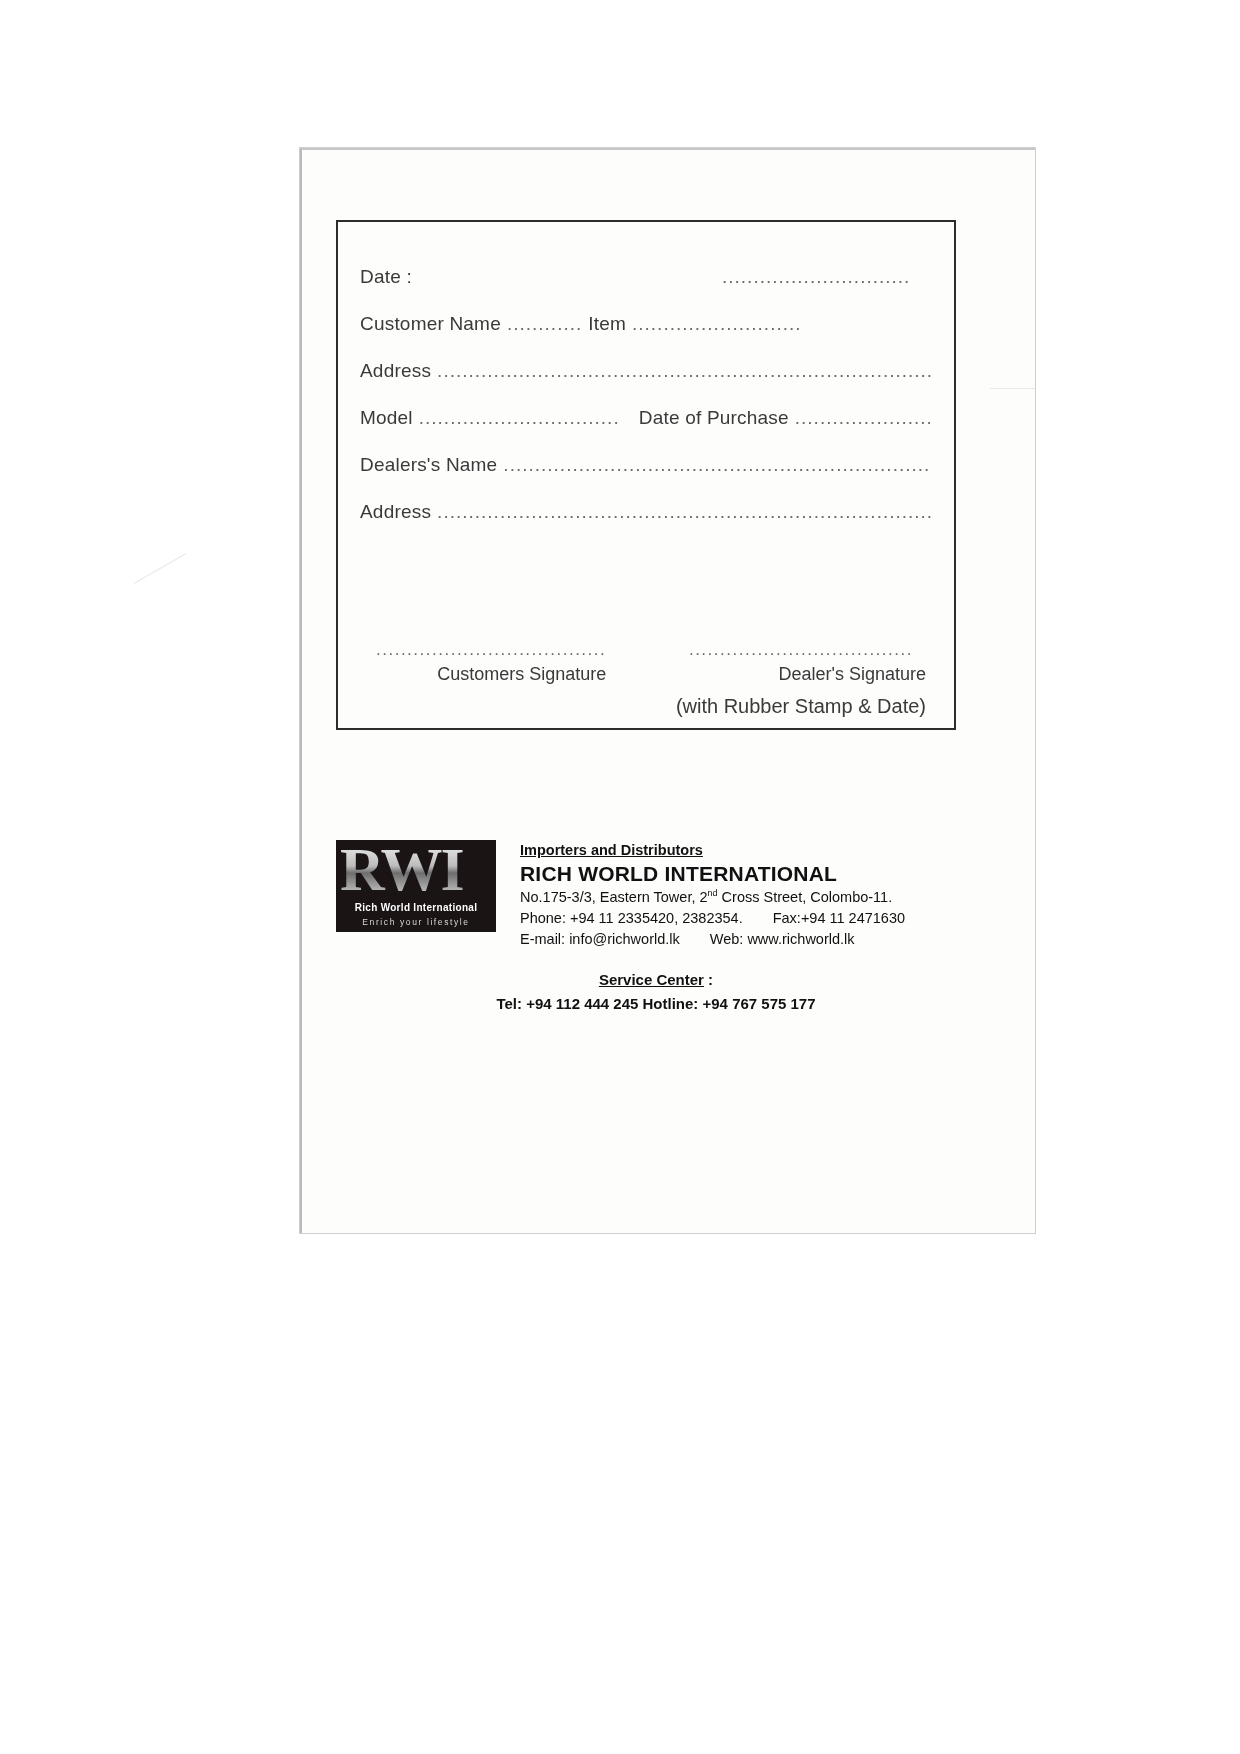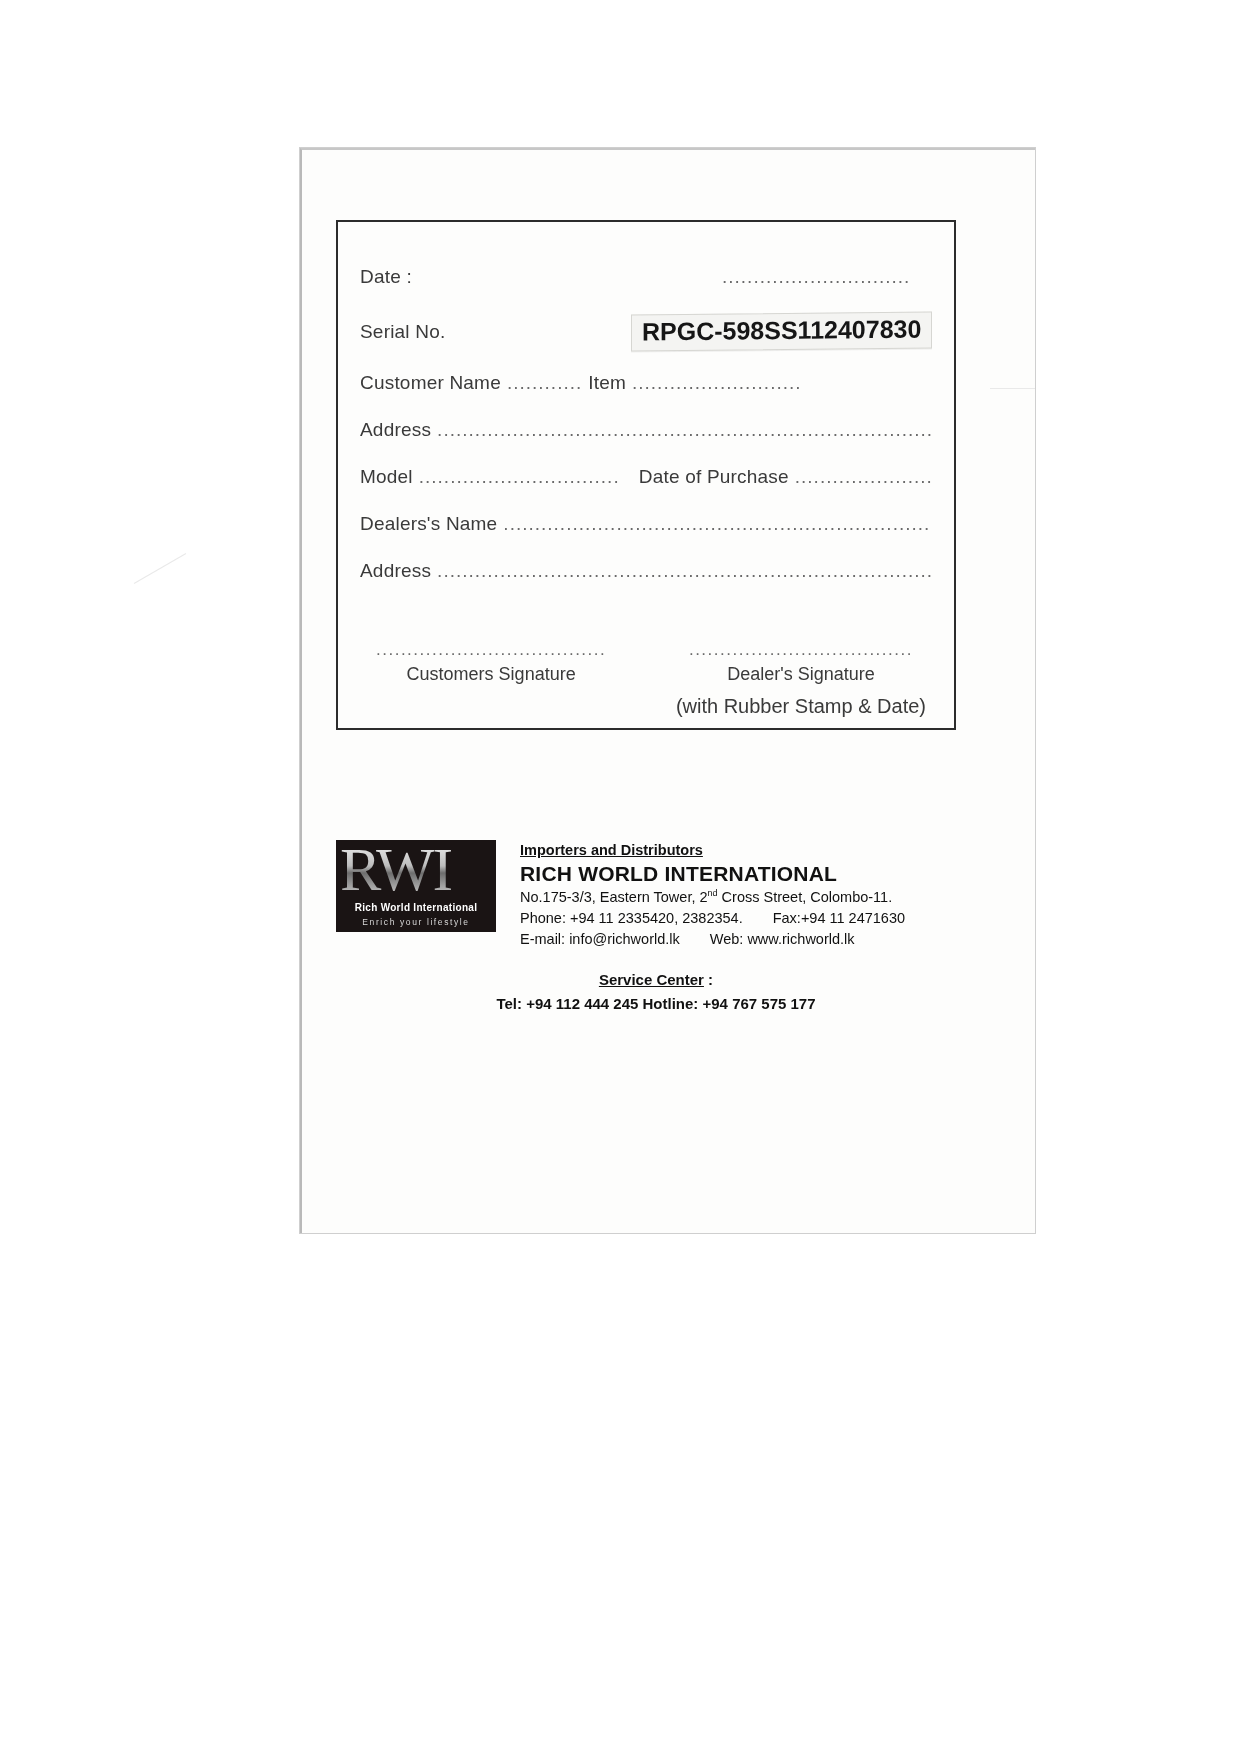--- a/index.html
+++ b/index.html
@@ -226,10 +226,6 @@
       <span class="dots short">..............................</span>
     </div>
 
-    <div class="form-row" id="serial-row">
-      <span class="form-label">Serial No.</span>
-      <span id="serial-value">RPGC-598SS112407830</span>
-    </div>
 
     <div class="form-row">
       <span class="form-label">Customer Name</span>

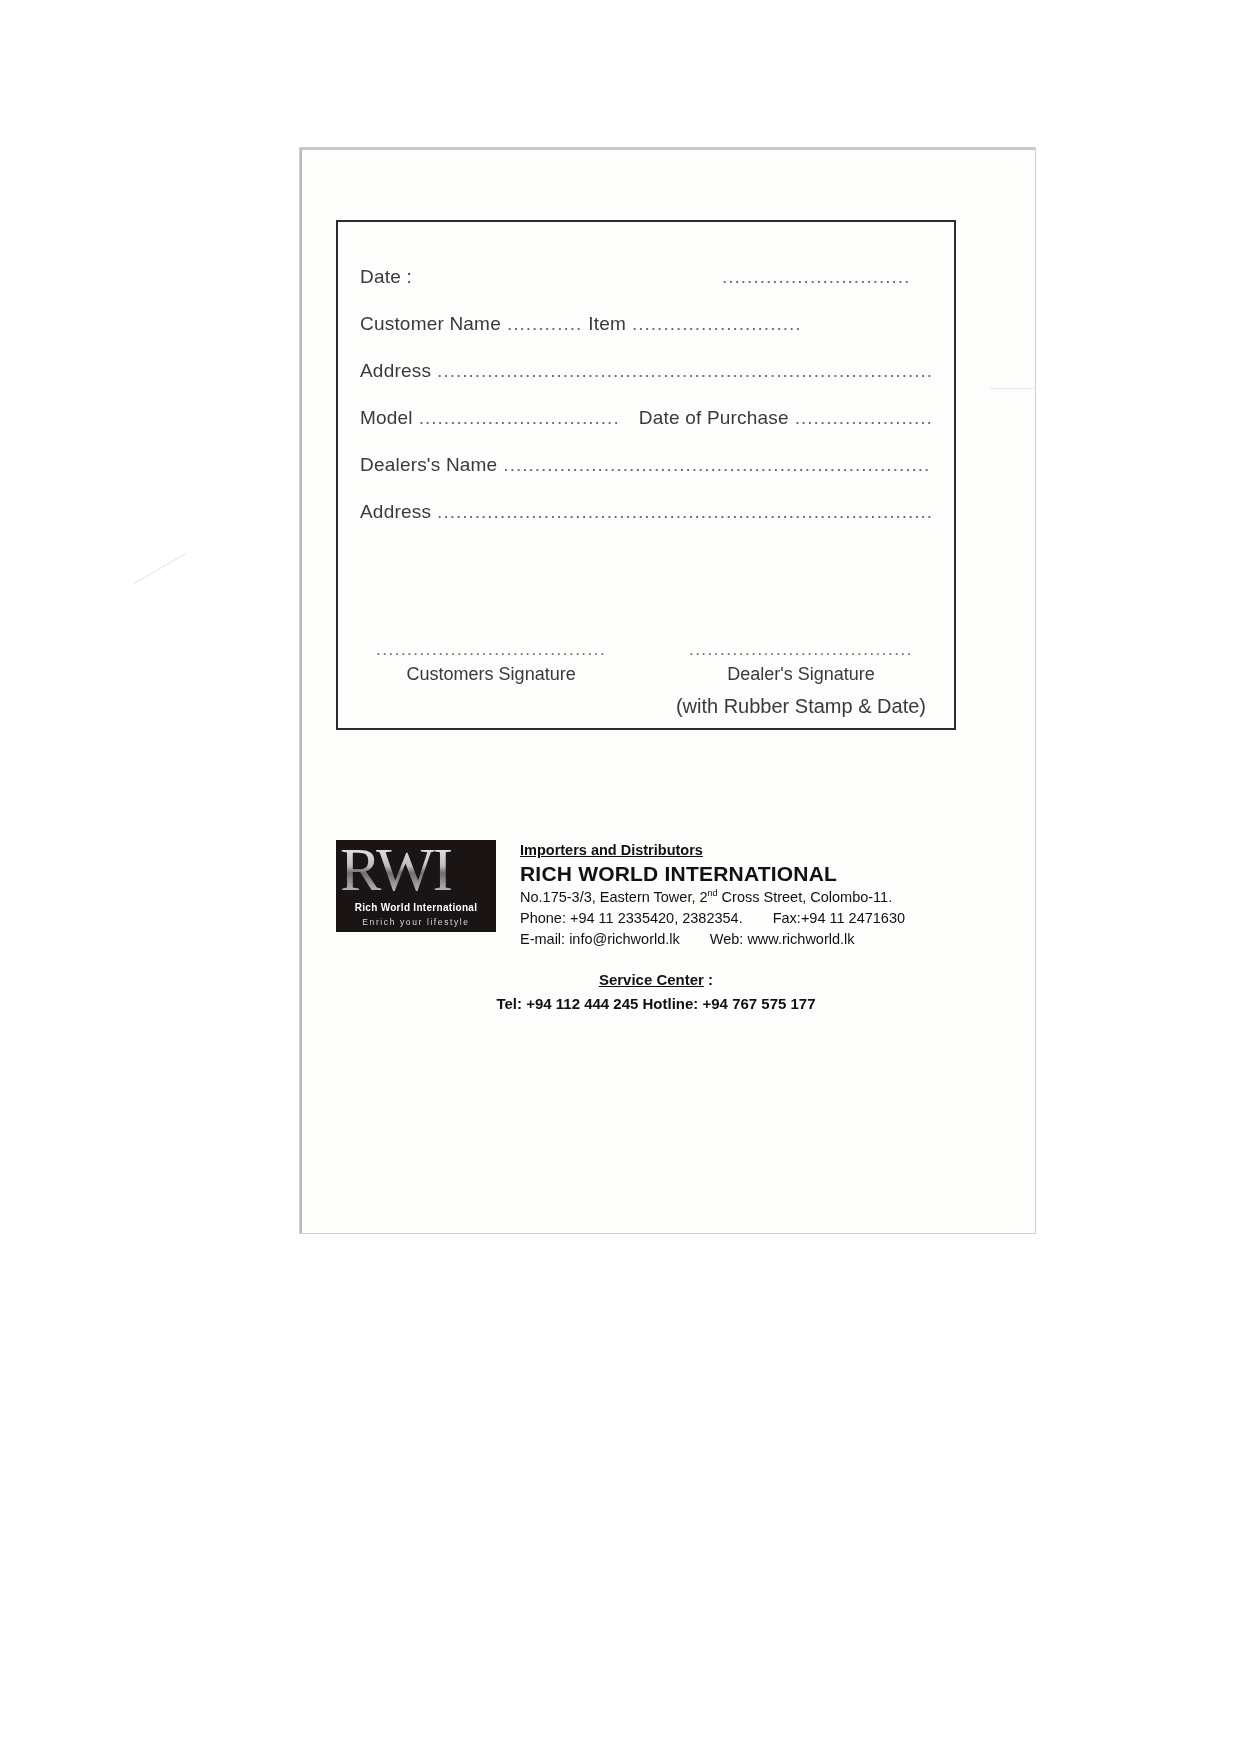--- a/index.html
+++ b/index.html
@@ -119,7 +119,7 @@
     letter-spacing: 1.5px;
     line-height: 1;
   }
-  .sig-caption { margin-top: 6px; }
+  .sig-caption { margin-top: 6px; text-align: right; }
   .sig-sub {
     font-size: 20px;
     margin-top: 10px;

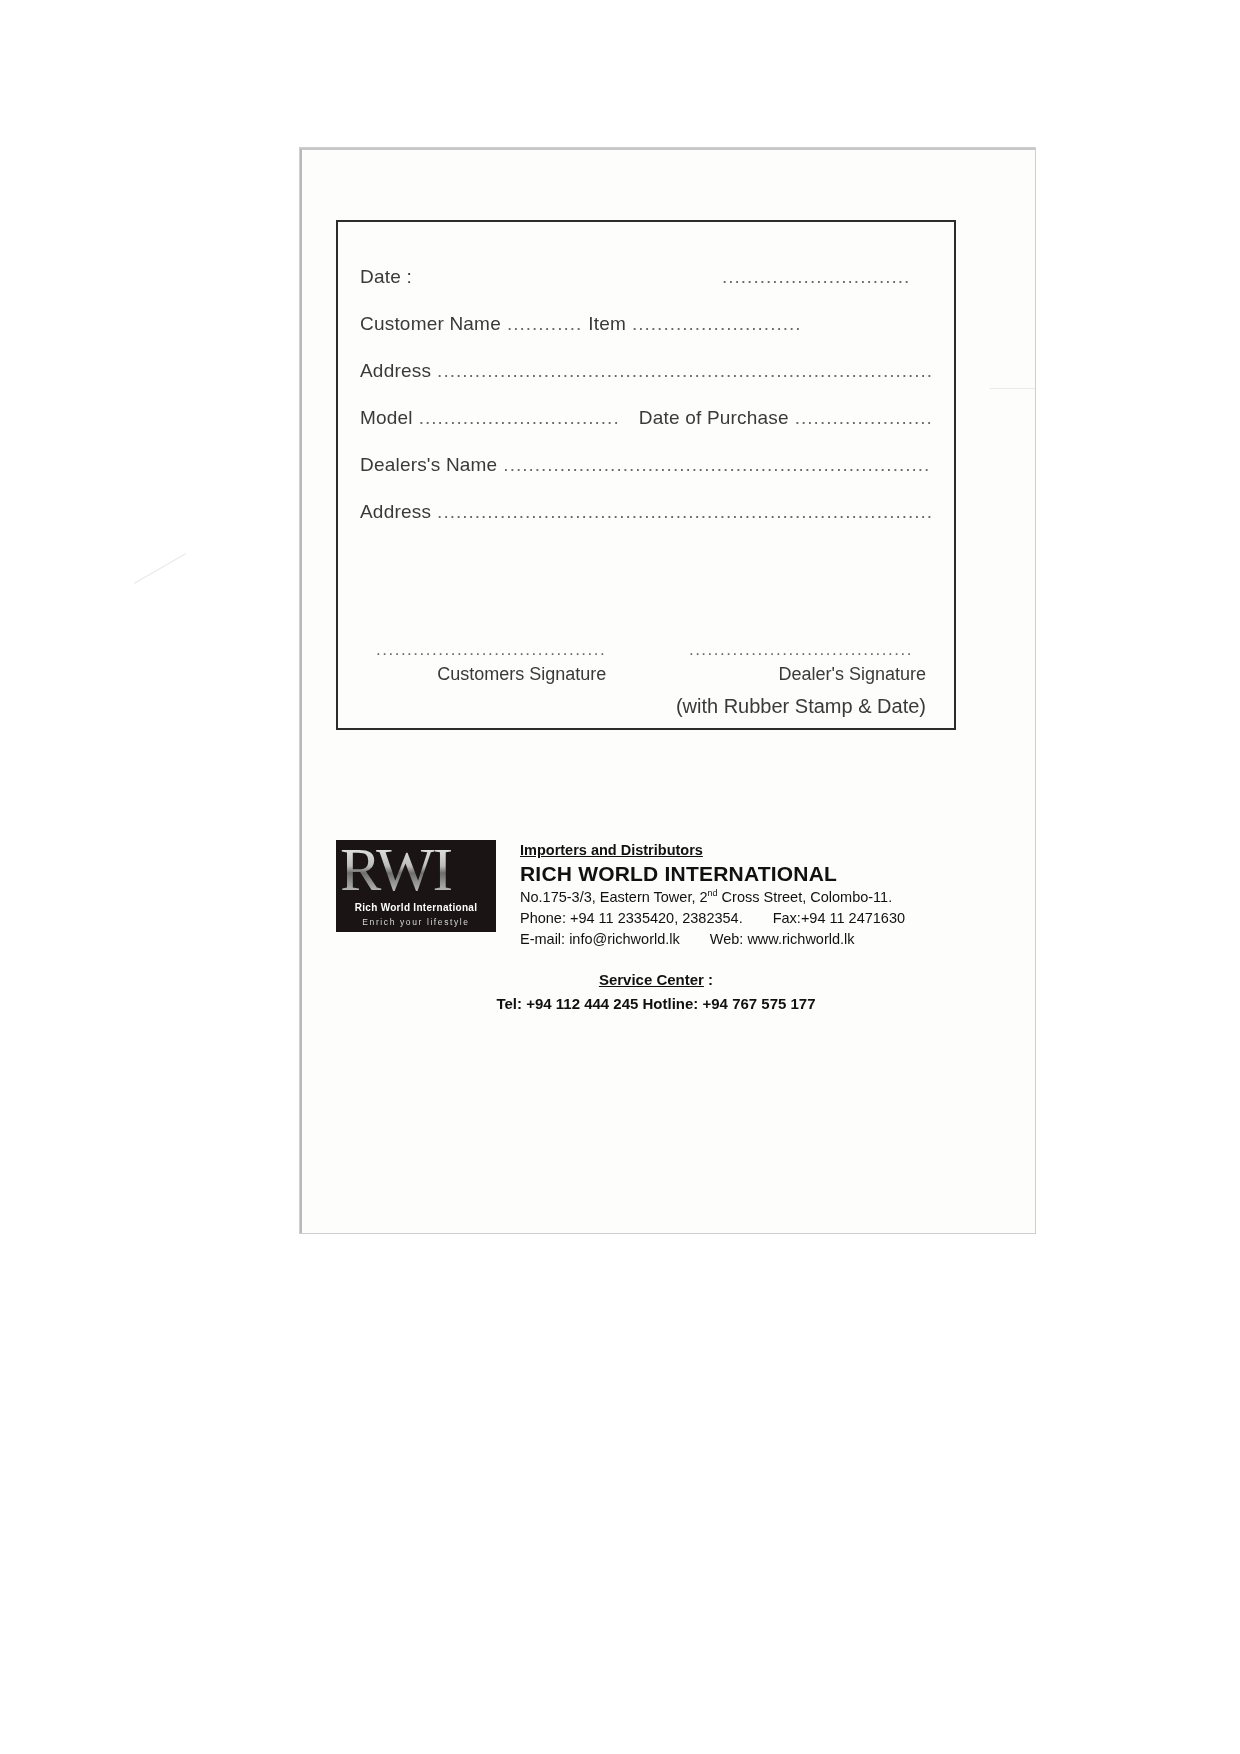--- a/index.html
+++ b/index.html
@@ -149,7 +149,7 @@
     top: -6px;
     left: 4px;
     font-size: 62px;
-    font-weight: normal;
+    font-weight: bold;
     letter-spacing: -2px;
     font-family: "Liberation Serif", serif;
     background: linear-gradient(180deg,#ffffff 0%,#bcbcbc 45%,#6d6d6d 55%,#efefef 100%);

